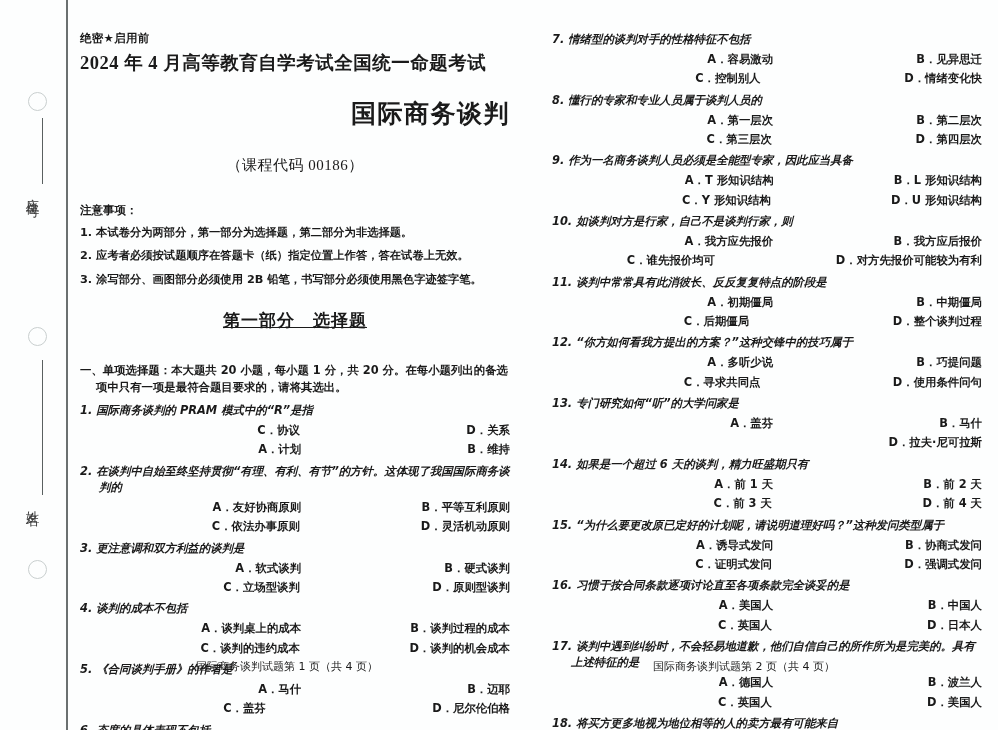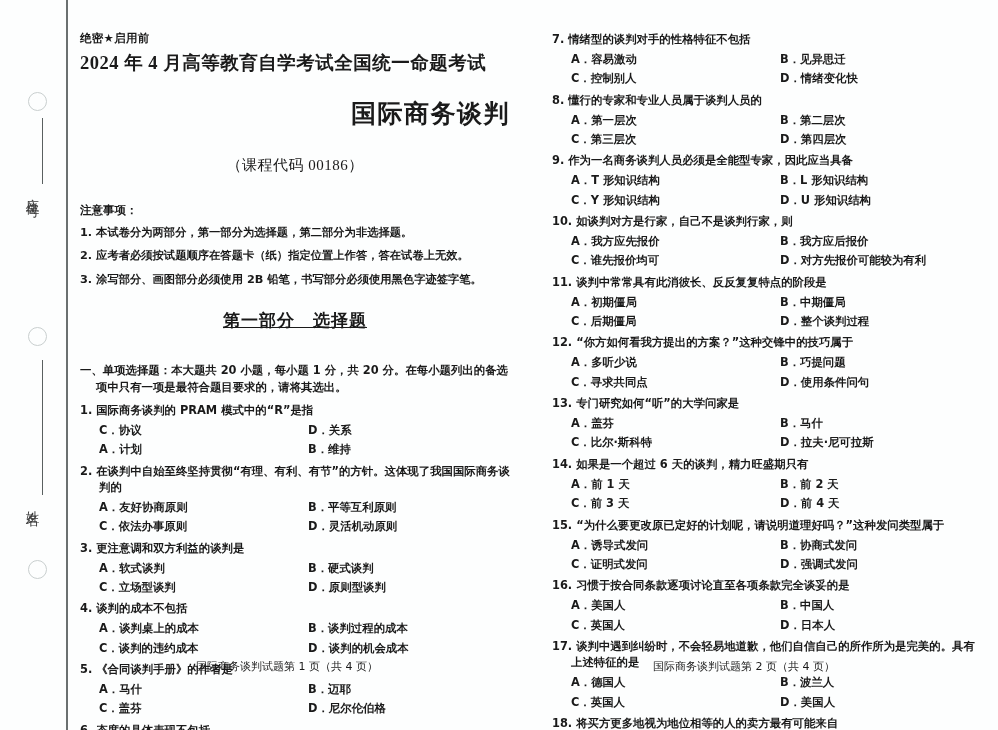--- a/index.html
+++ b/index.html
@@ -150,6 +150,7 @@
     line-height: 1.45;
     padding-left: 19px;
     text-indent: -19px;
+    font-style: italic;
   }
   .qnum { display: inline; }
   .optrow {

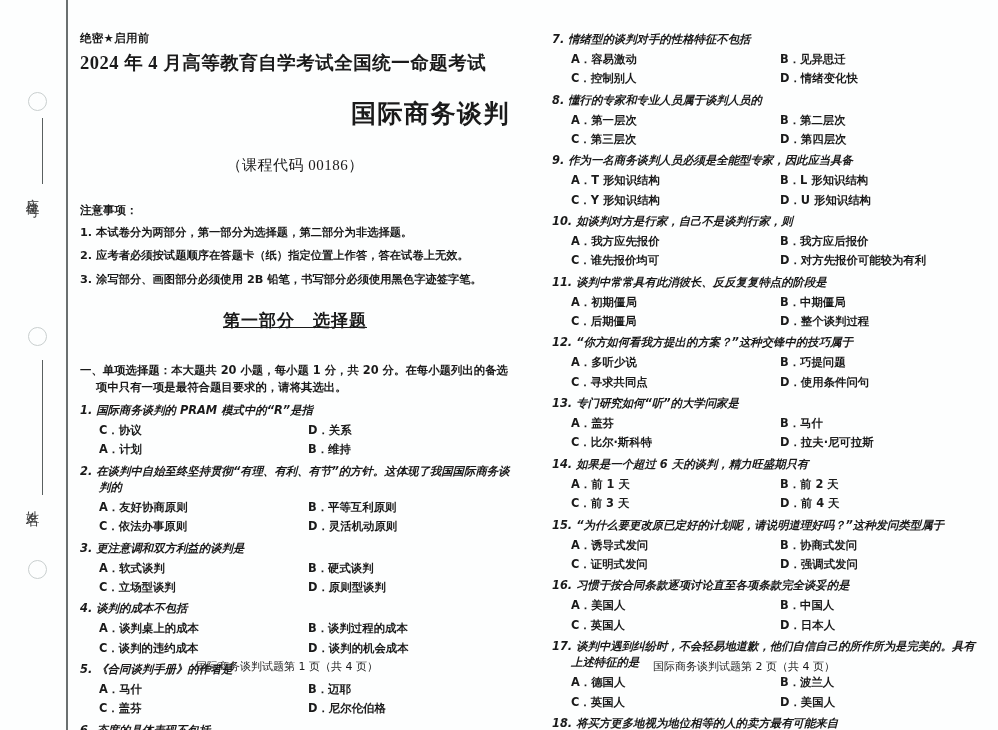--- a/index.html
+++ b/index.html
@@ -157,6 +157,7 @@
     display: flex;
     margin-top: 4.5px;
     padding-left: 19px;
+    justify-content: flex-end;
   }
   .opt {
     font-family: "DejaVu Sans", sans-serif;

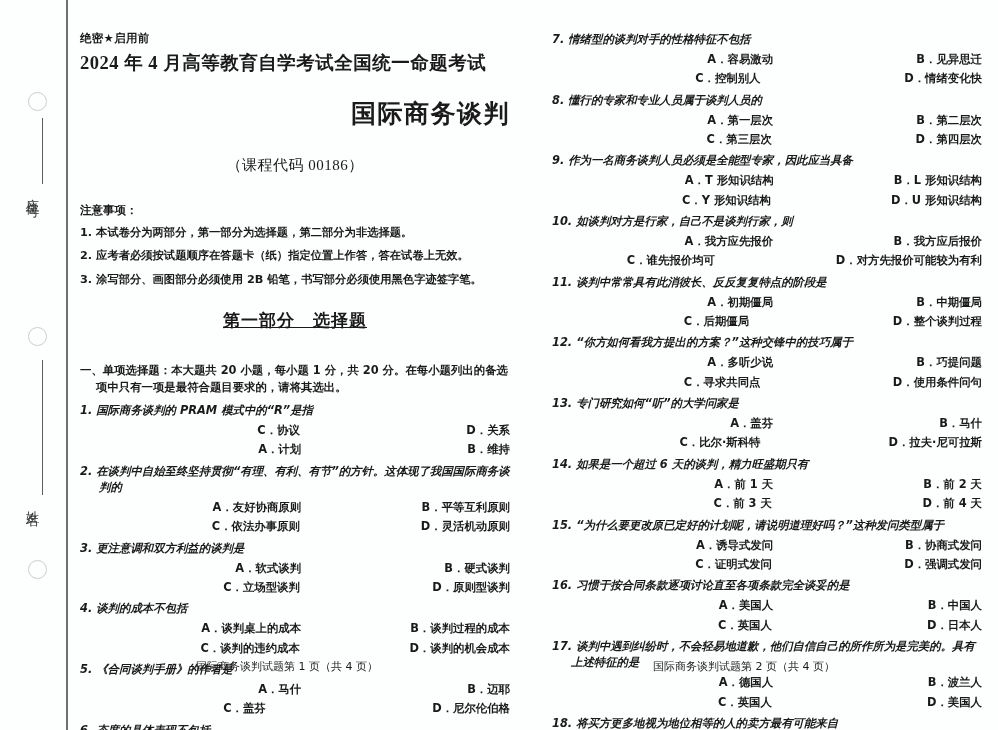--- a/index.html
+++ b/index.html
@@ -354,7 +354,6 @@
             <div class="opt opt-b">B．马什</div>
           </div>
           <div class="optrow">
-            <div class="opt opt-c">C．比尔·斯科特</div>
             <div class="opt opt-d">D．拉夫·尼可拉斯</div>
           </div>
         </div>

